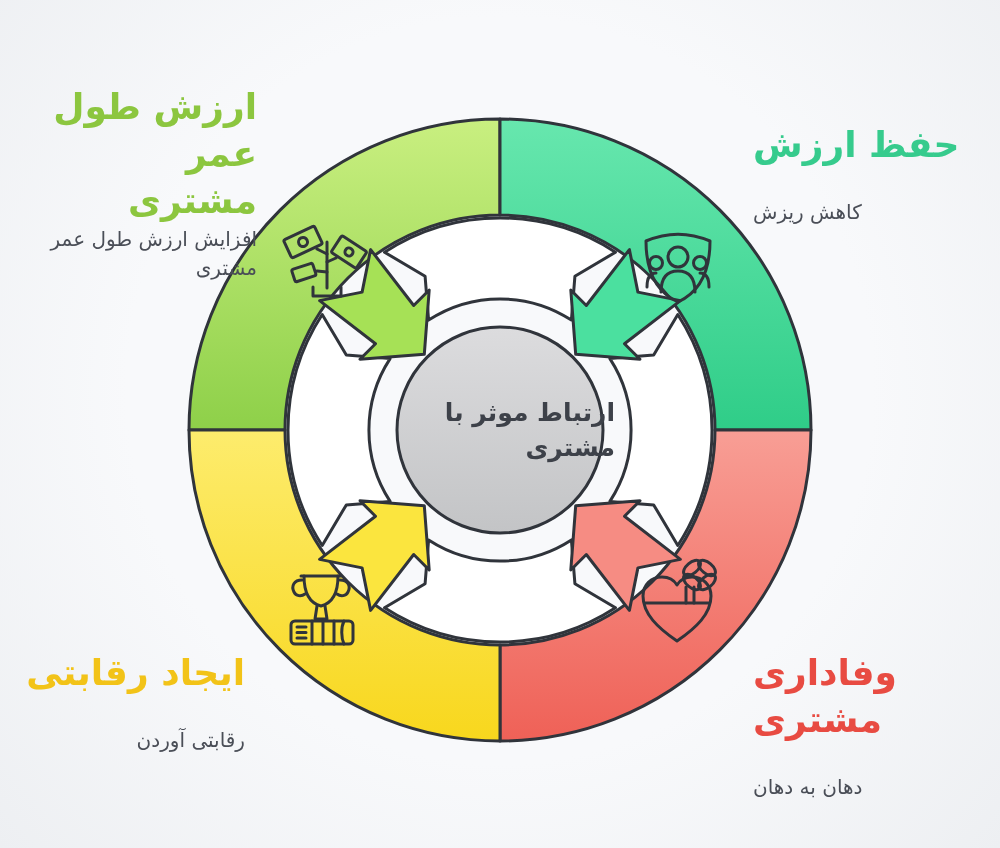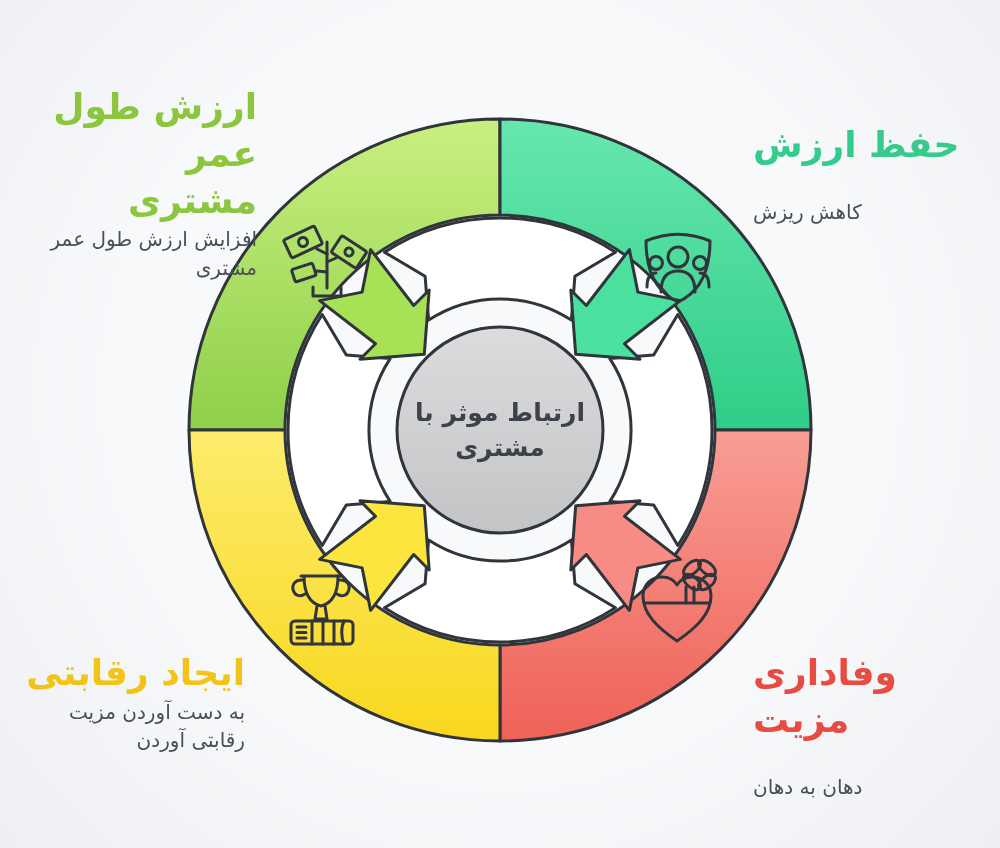--- a/index.html
+++ b/index.html
@@ -16,7 +16,7 @@
   .pos-tr{top:122px;left:753px;text-align:left;}
   .pos-br{top:650px;left:753px;text-align:left;}
   .pos-bl{top:650px;right:755px;text-align:right;}
-  .center-label{position:absolute;left:385px;top:396px;width:230px;text-align:center;direction:rtl;
+  .center-label{position:absolute;left:385px;top:396px;width:230px;direction:rtl;
                 font-size:25px;font-weight:700;line-height:1.38;color:var(--center_text,#3d4149);}
 </style>
 </head>

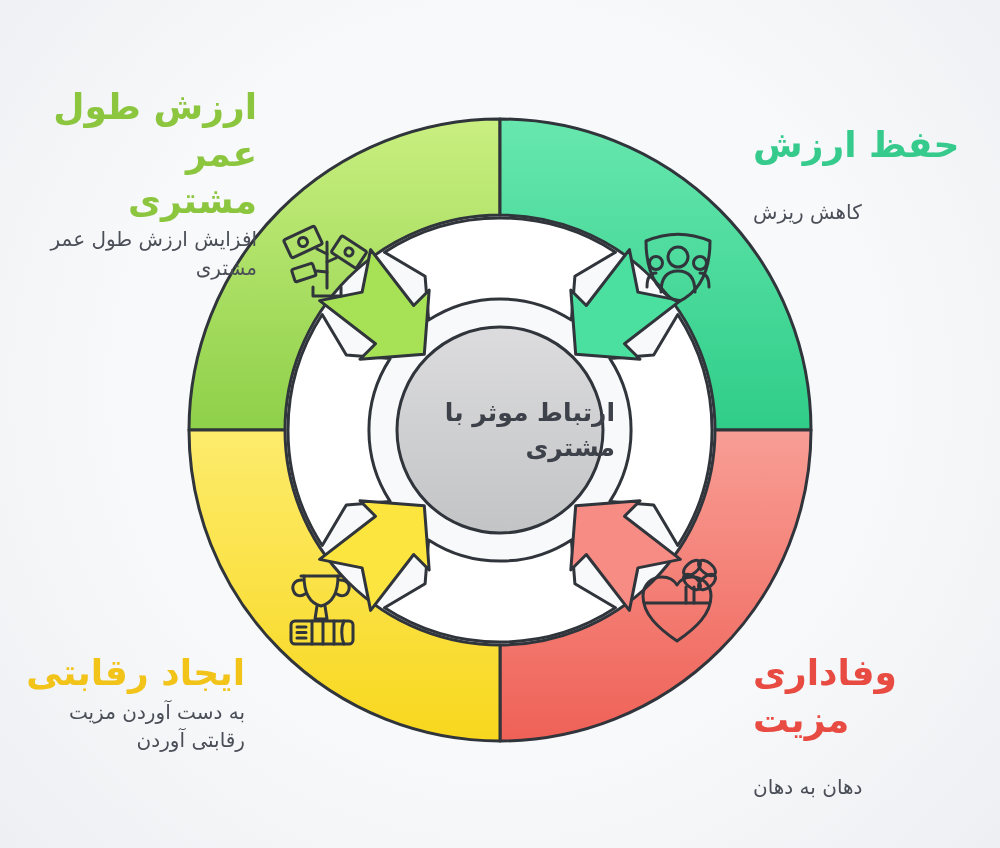--- a/index.html
+++ b/index.html
@@ -132,7 +132,7 @@
   </div>
 
   <div class="label pos-br">
-    <h2 style="color: rgb(232, 75, 66);"><span>وفاداری مزیت</span></h2>
+    <h2 style="color: rgb(232, 75, 66);"><span>وفاداری مشتری</span></h2>
     <p><br><span>دهان به دهان</span></p>
   </div>
 

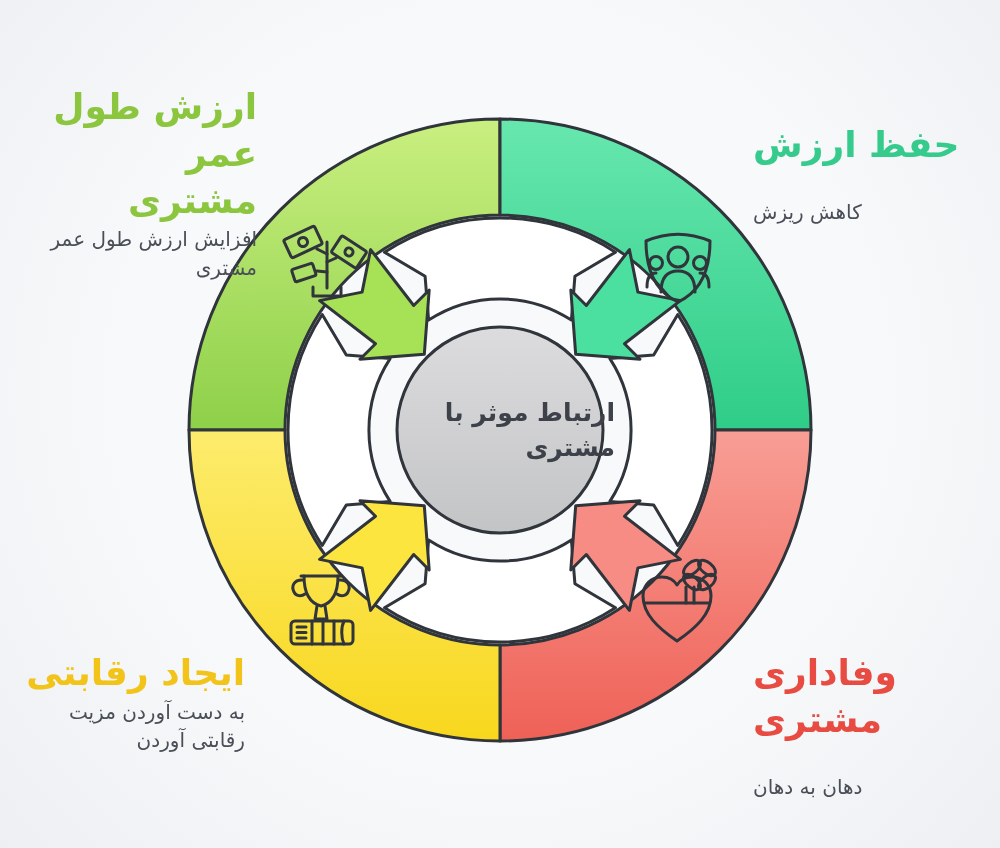--- a/index.html
+++ b/index.html
@@ -138,7 +138,7 @@
 
   <div class="label pos-bl">
     <h2 style="color: rgb(242, 195, 24);"><span>ایجاد رقابتی</span></h2>
-    <p><span>به دست آوردن مزیت</span><br><span>رقابتی آوردن</span></p>
+    <p><br><span>رقابتی آوردن</span></p>
   </div>
 
   <div class="center-label"><span>ارتباط موثر با</span><br><span>مشتری</span></div>

